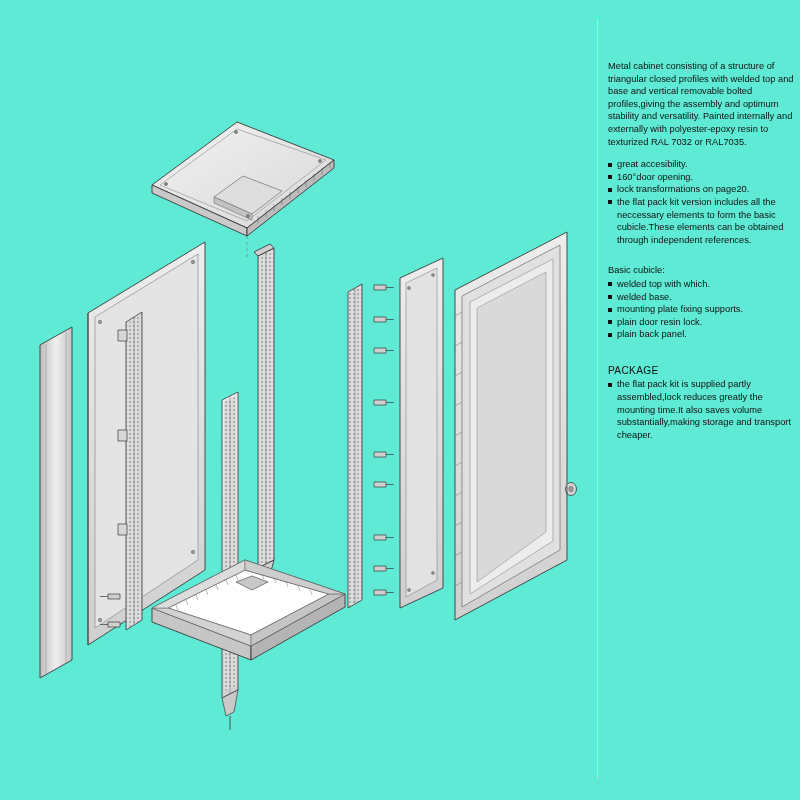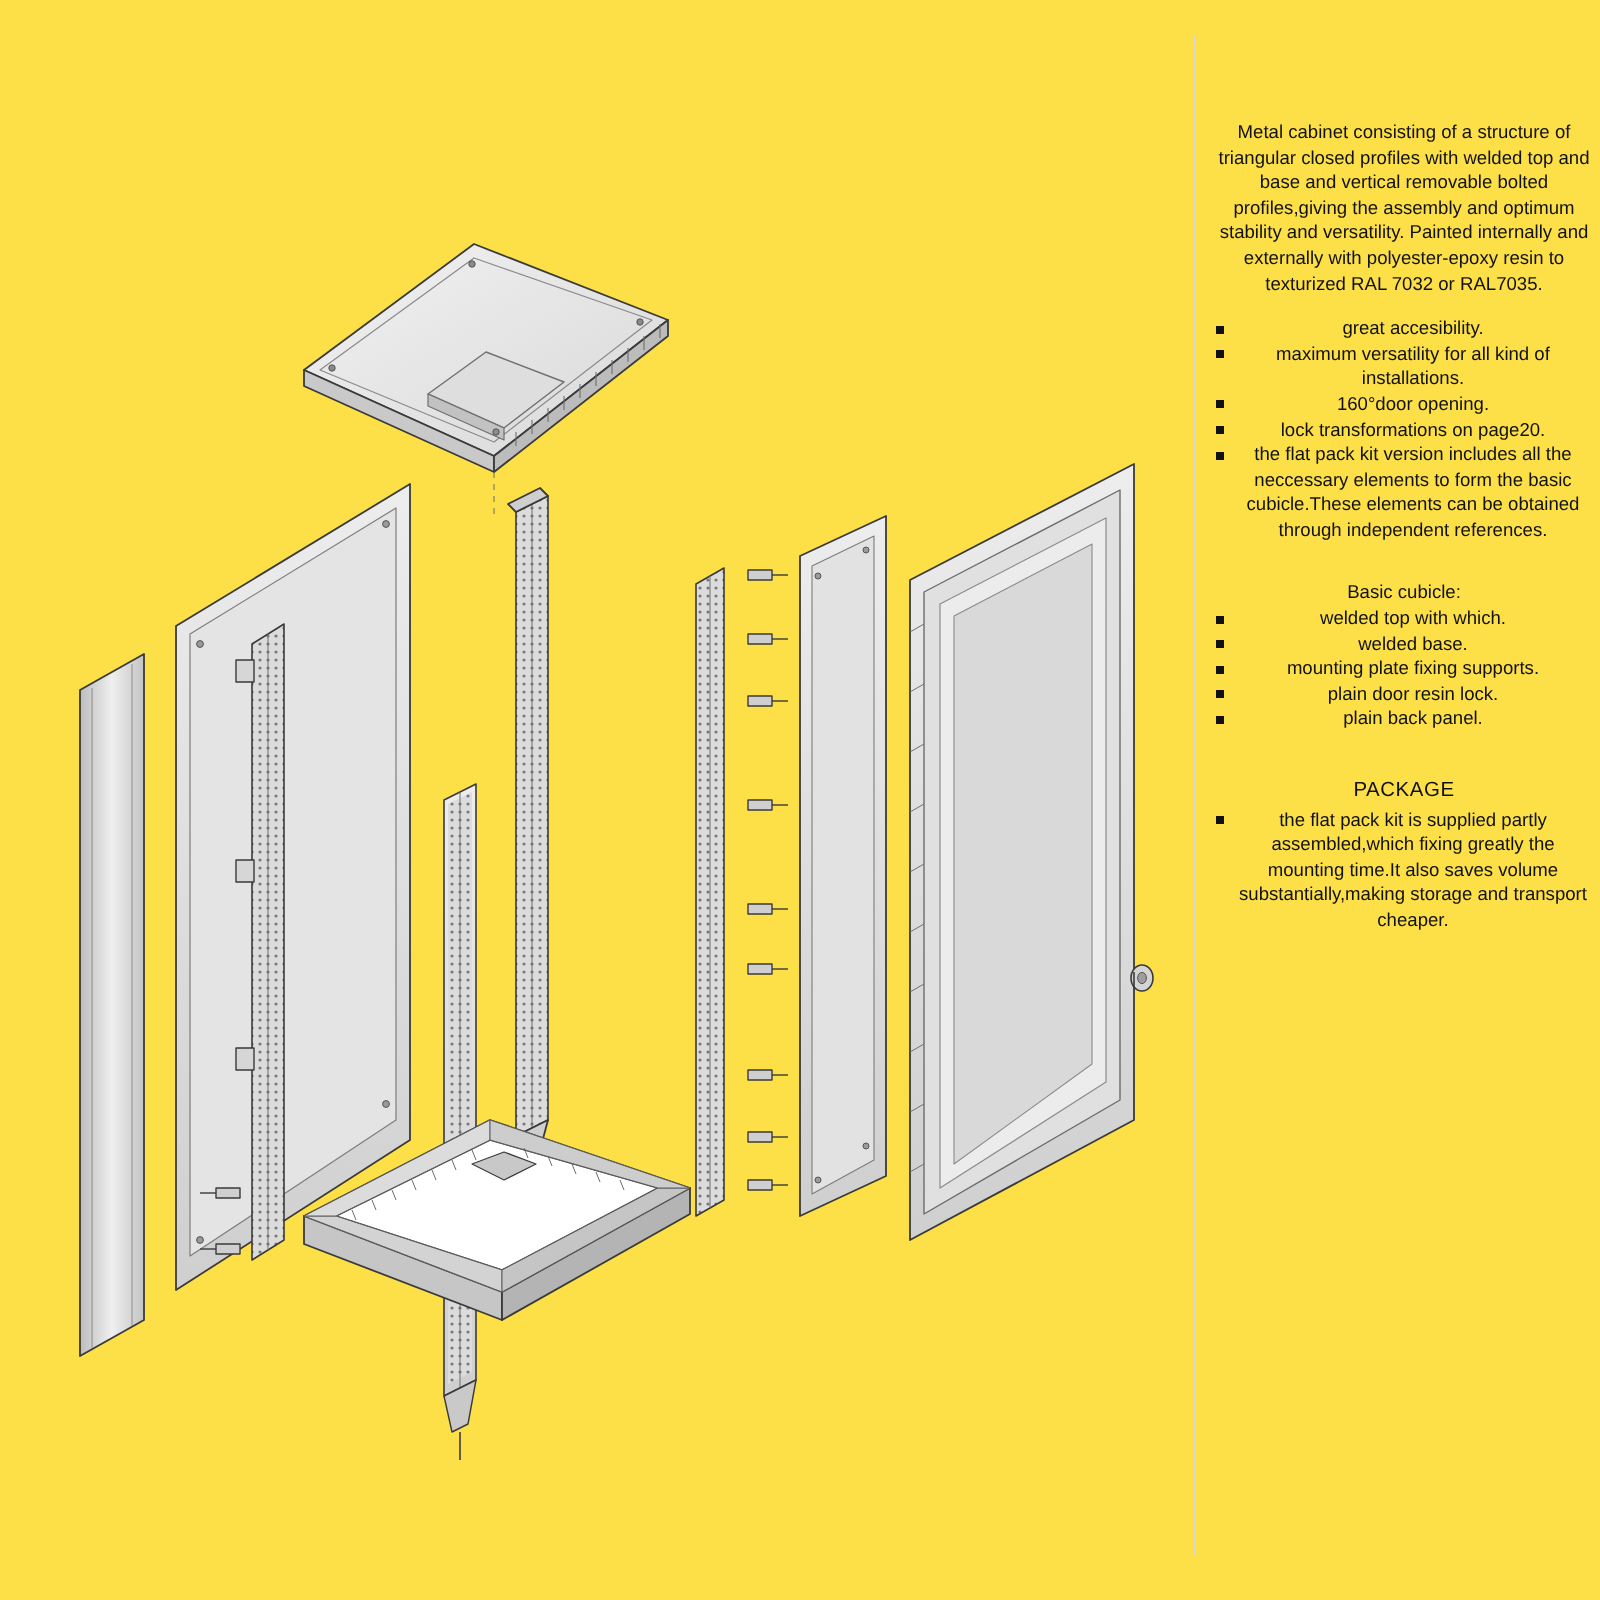--- a/index.html
+++ b/index.html
@@ -18,8 +18,7 @@
   .page {
     position: absolute;
     inset: 0;
-    background: #fde047;
-    text-align: center;
+    background: #5eead4;
   }
 
   

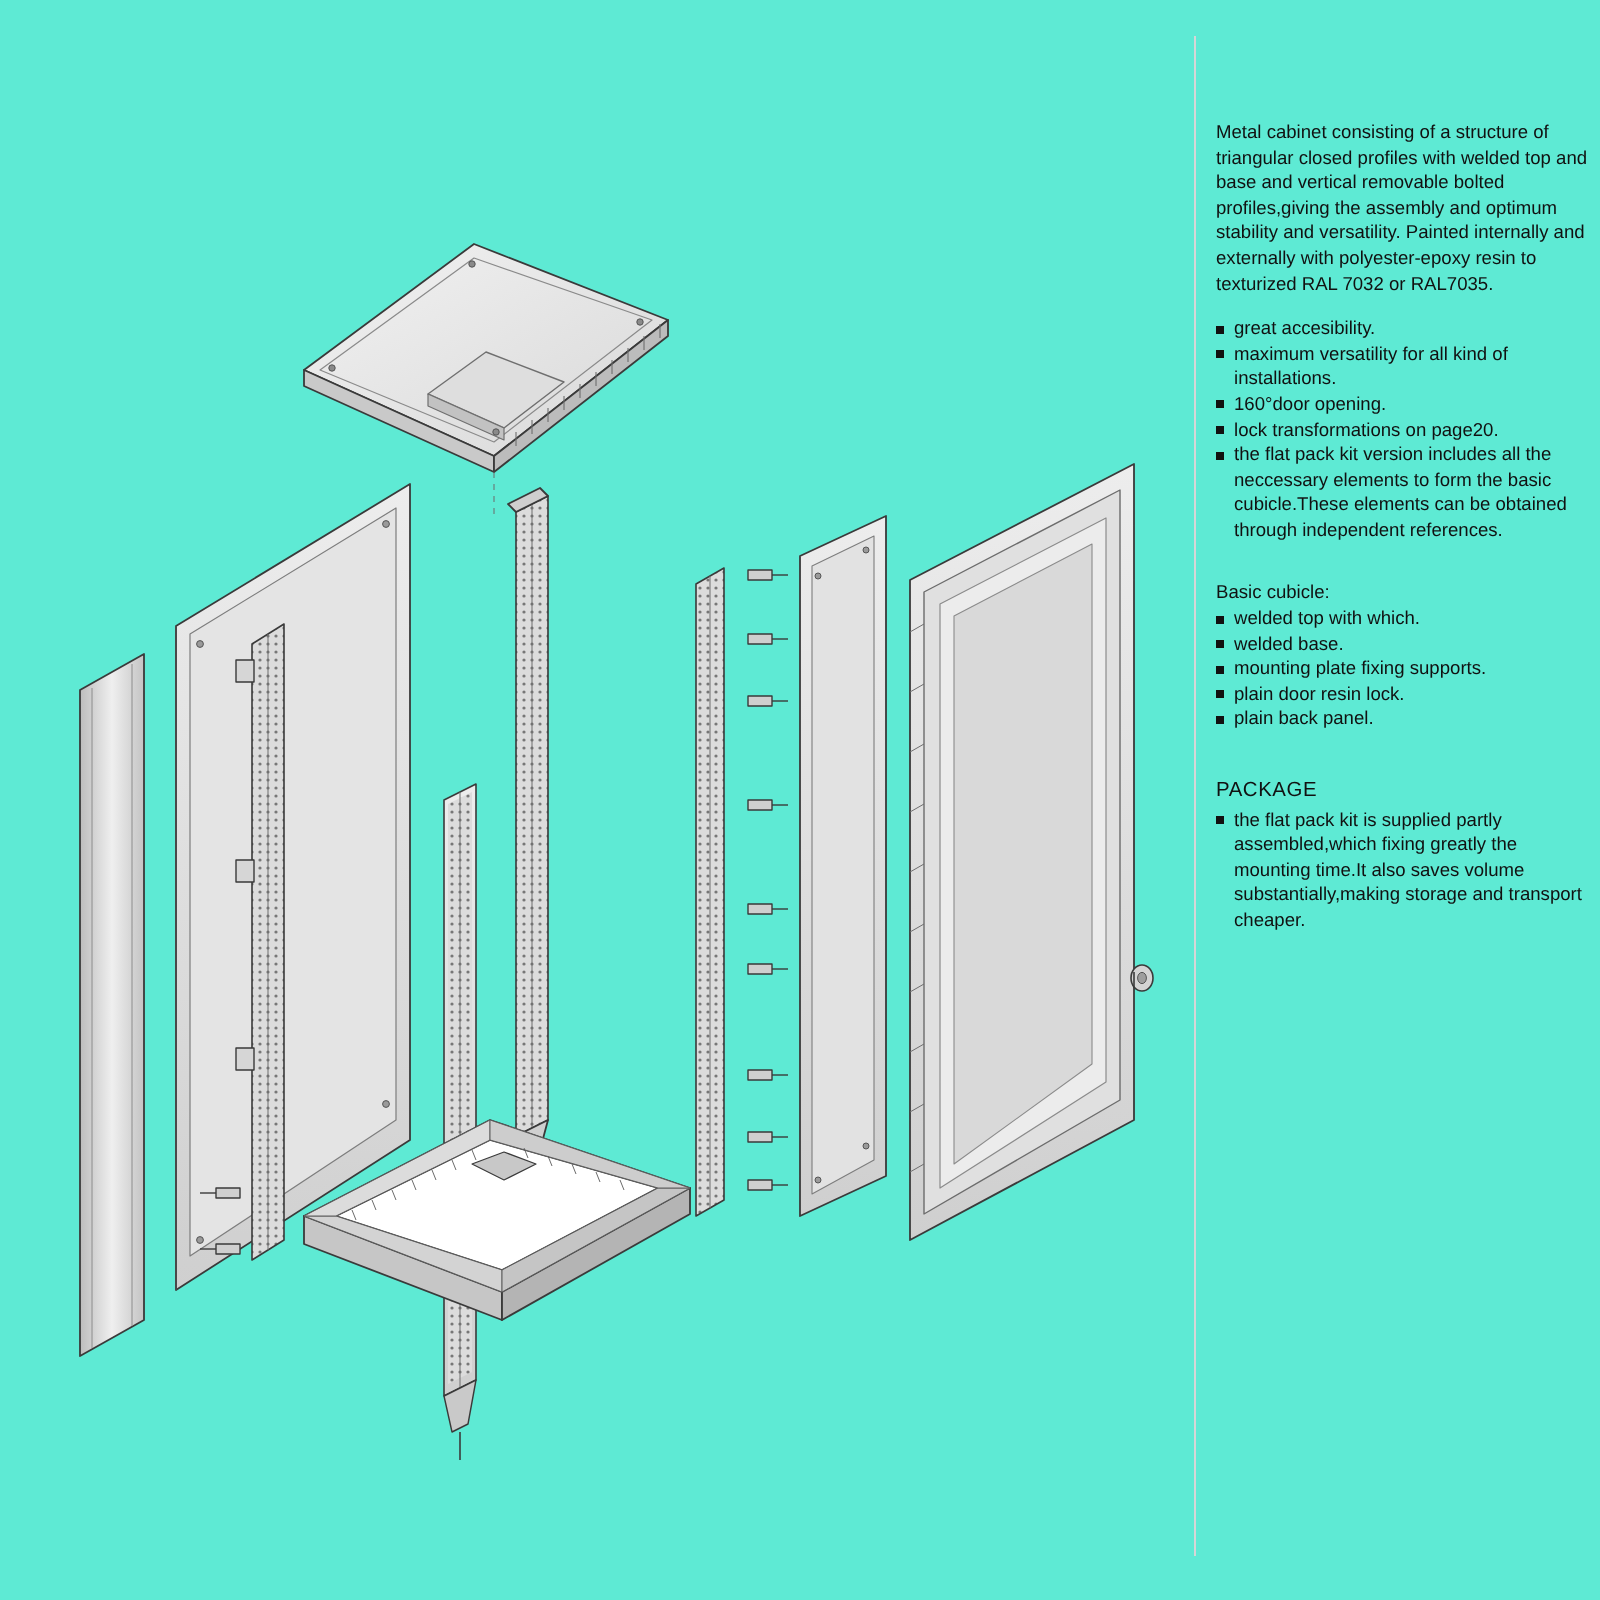--- a/index.html
+++ b/index.html
@@ -312,7 +312,6 @@
 
     <ul class="bullets">
       <li>great accesibility.</li>
-      <li>maximum versatility for all kind of installations.</li>
       <li>160°door opening.</li>
       <li>lock transformations on page20.</li>
       <li>the flat pack kit version includes all the neccessary elements to form the basic cubicle.These elements can be obtained through independent references.</li>

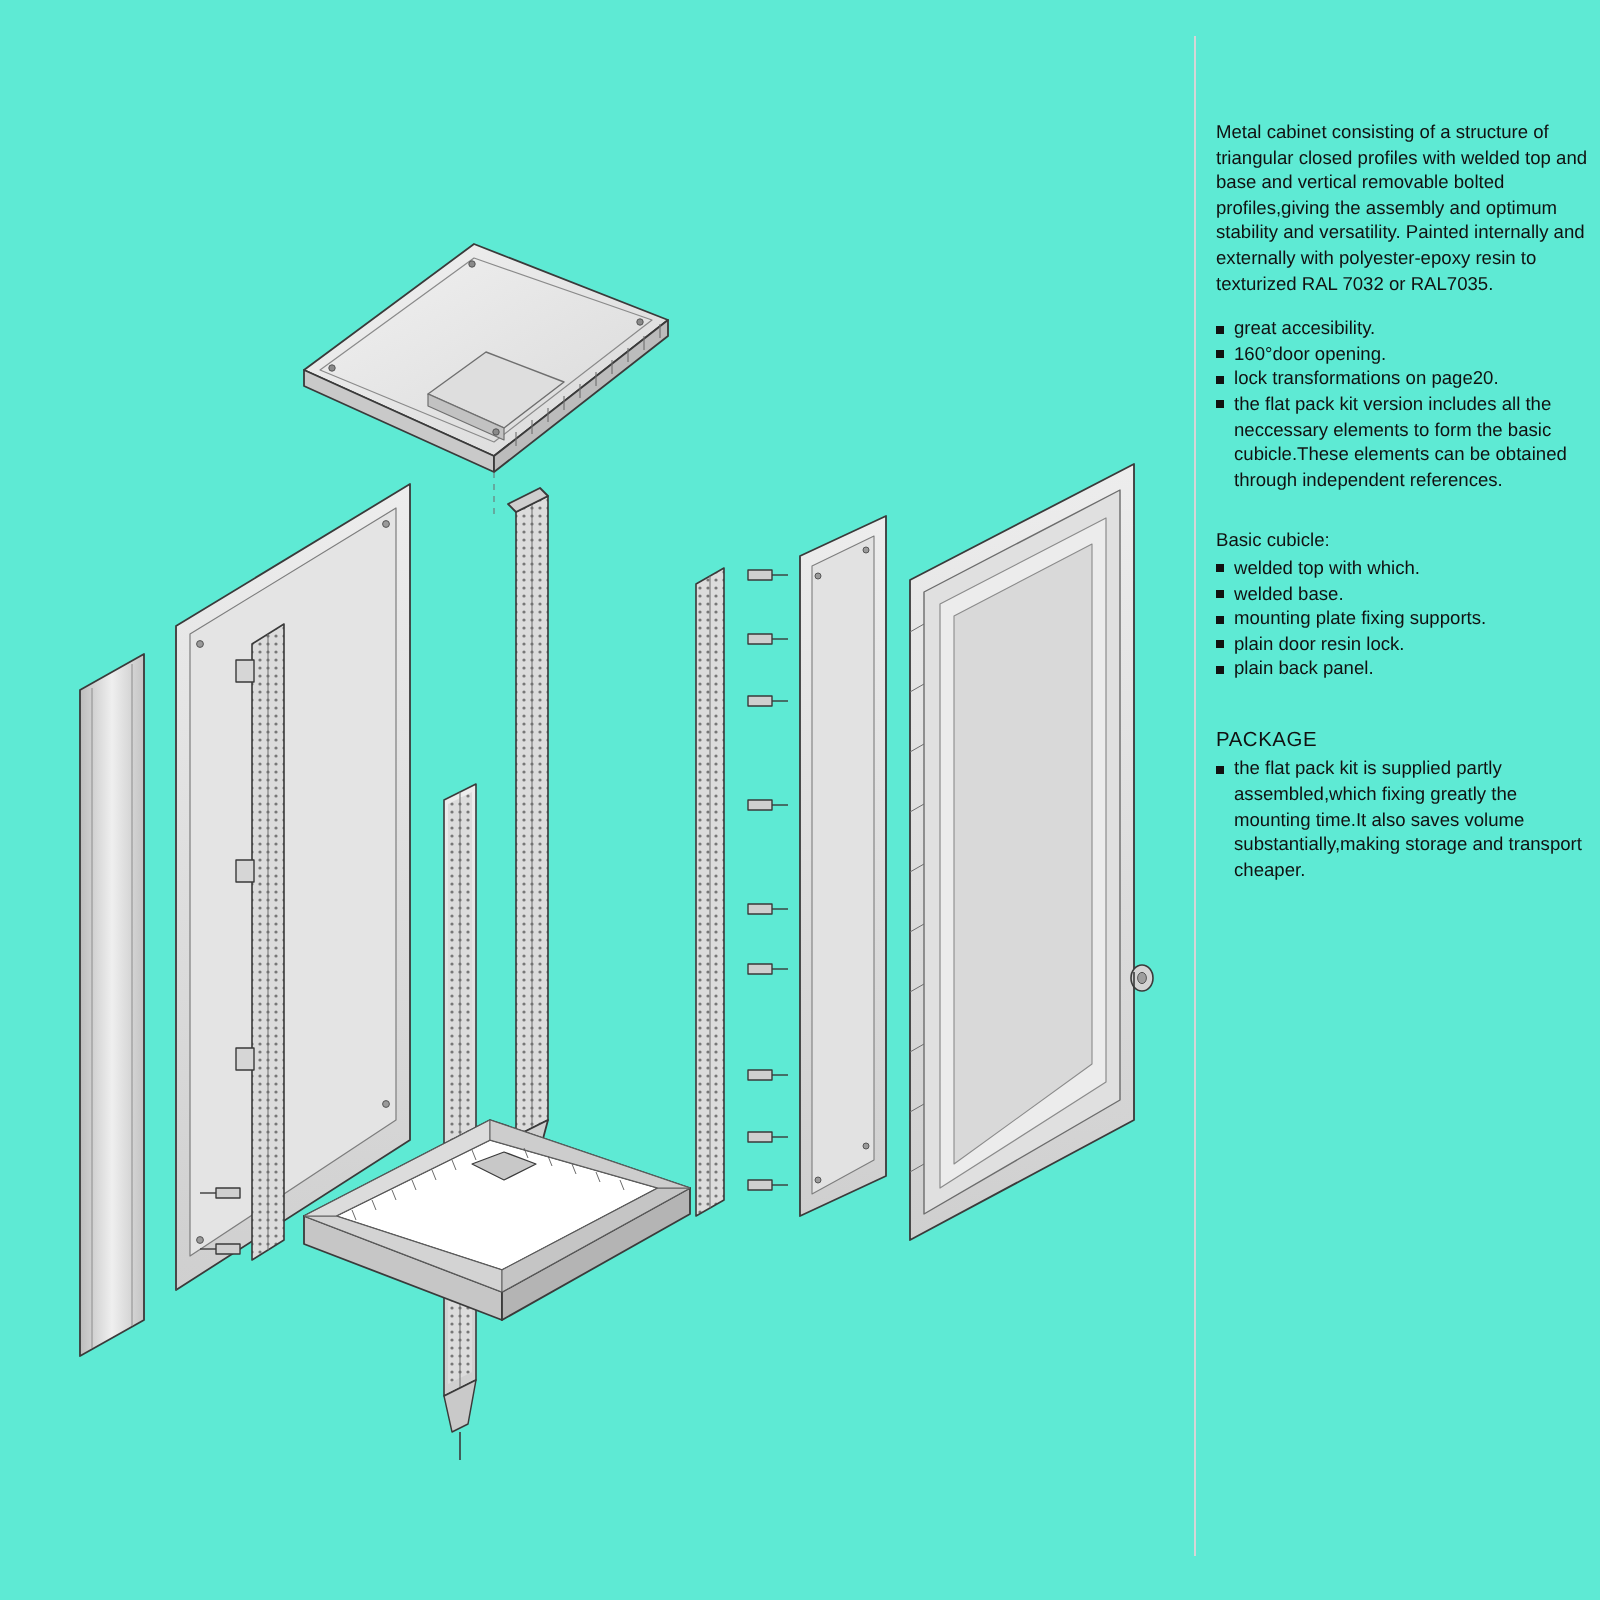--- a/index.html
+++ b/index.html
@@ -332,7 +332,7 @@
 
     <p class="sect-title caps">PACKAGE</p>
     <ul class="bullets">
-      <li>the flat pack kit is supplied partly assembled,which fixing greatly the mounting time.It also saves volume substantially,making storage and transport cheaper.</li>
+      <li>the flat pack kit is supplied partly assembled,lock reduces greatly the mounting time.It also saves volume substantially,making storage and transport cheaper.</li>
     </ul>
   </div>
 

